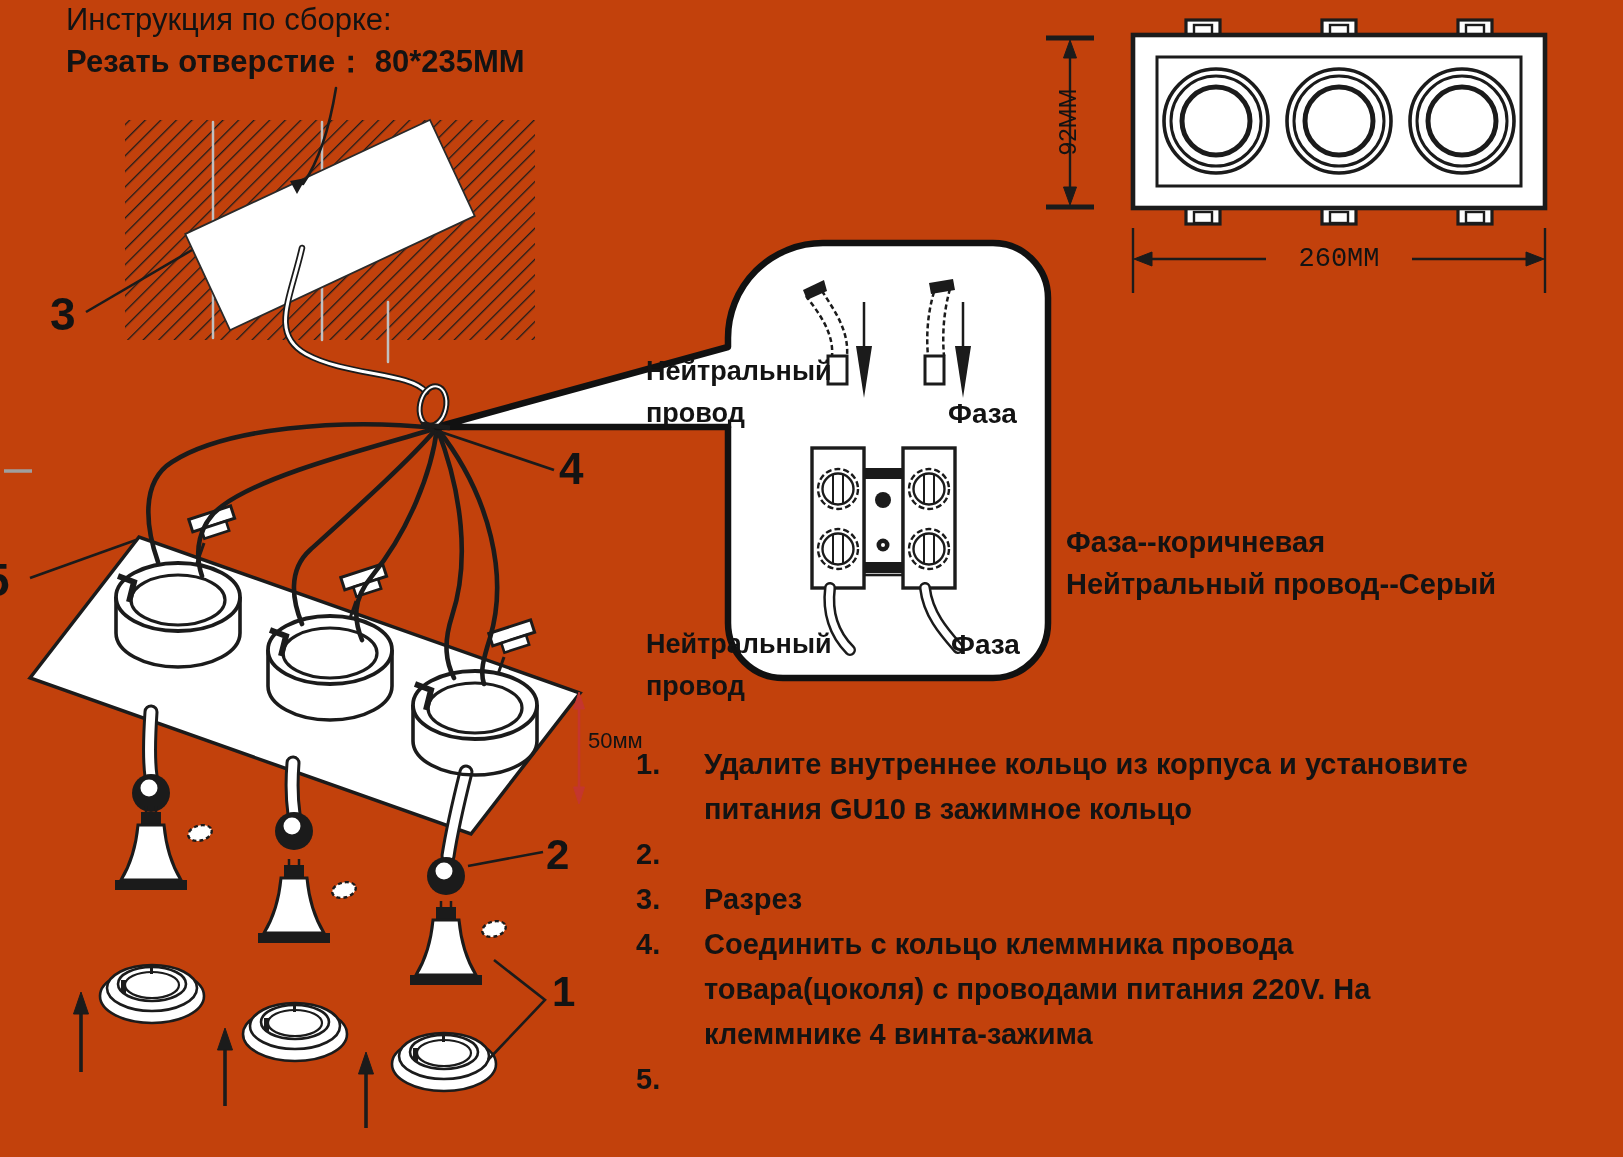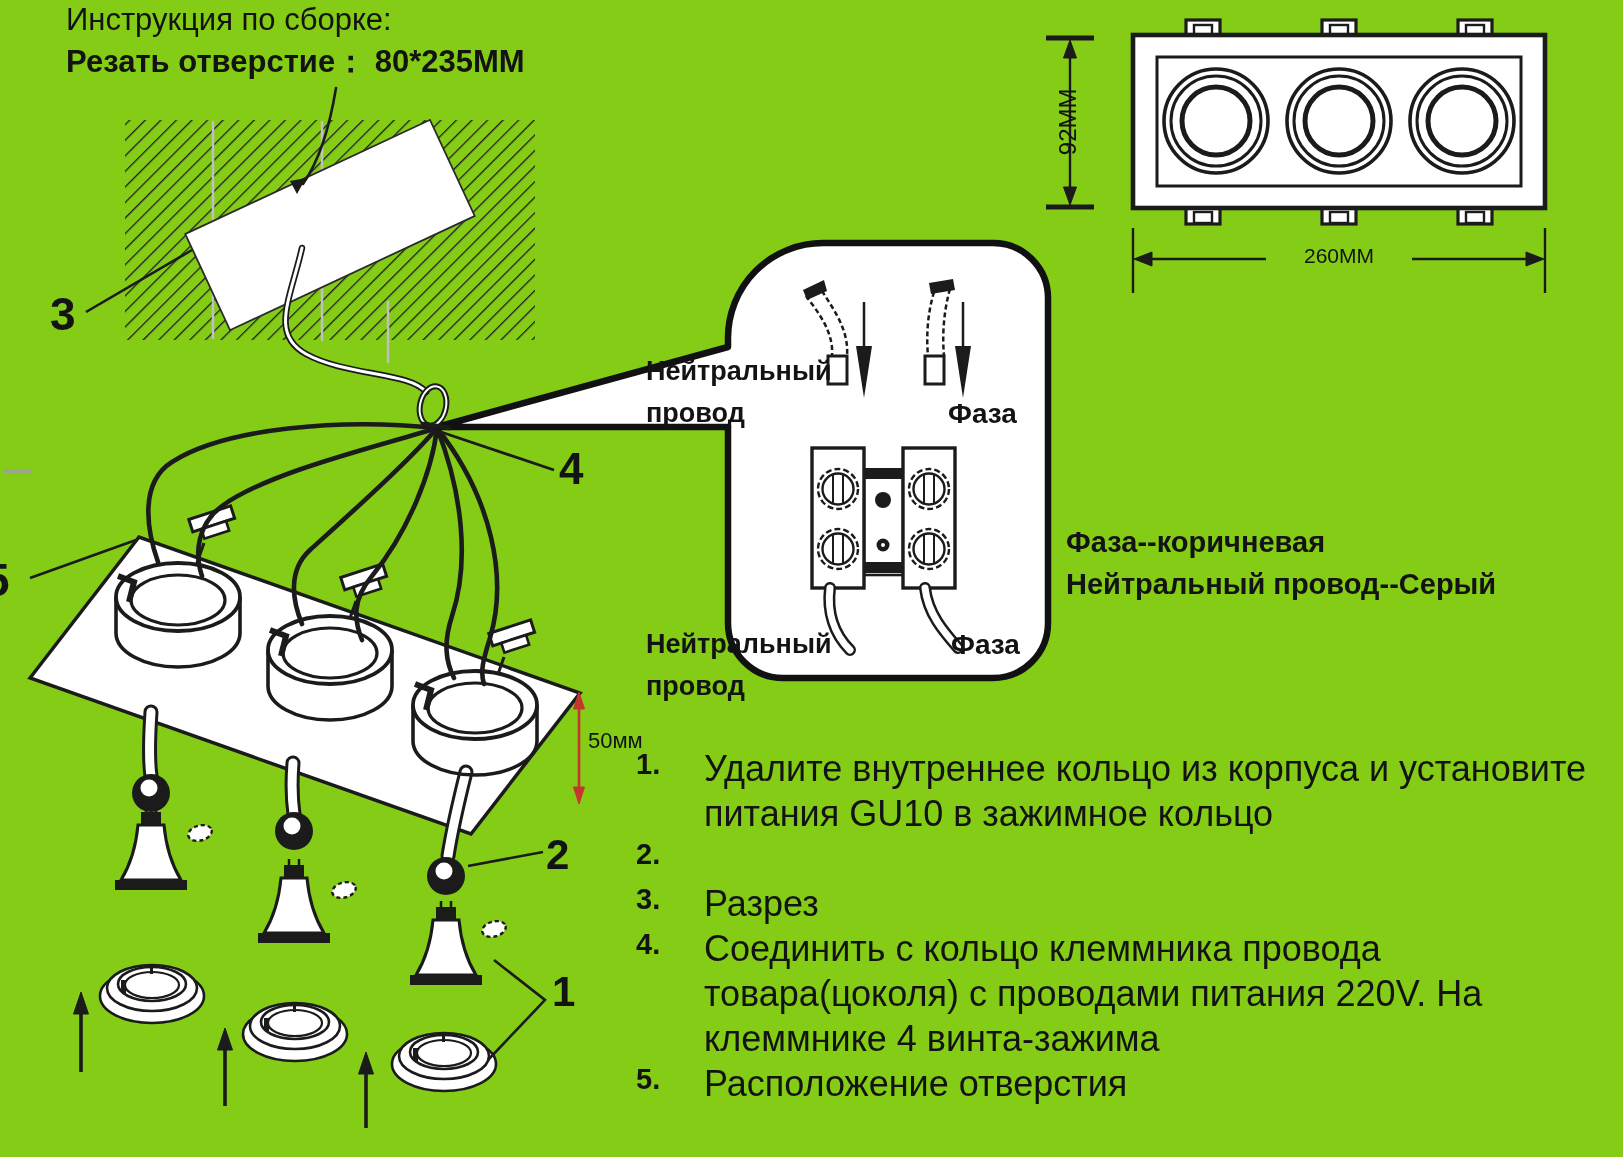--- a/index.html
+++ b/index.html
@@ -3,7 +3,7 @@
 <meta charset="utf-8">
 <style>
   html,body{margin:0;padding:0;background:#ffffff;}
-  #stage{position:relative;width:1623px;height:1157px;background:#84cc16;overflow:hidden;
+  #stage{position:relative;width:1623px;height:1157px;background:#c2410c;overflow:hidden;
          font-family:"Liberation Sans",sans-serif;}
   #art{position:absolute;left:0;top:0;}
   .t{position:absolute;white-space:nowrap;color:#131313;line-height:1.15;

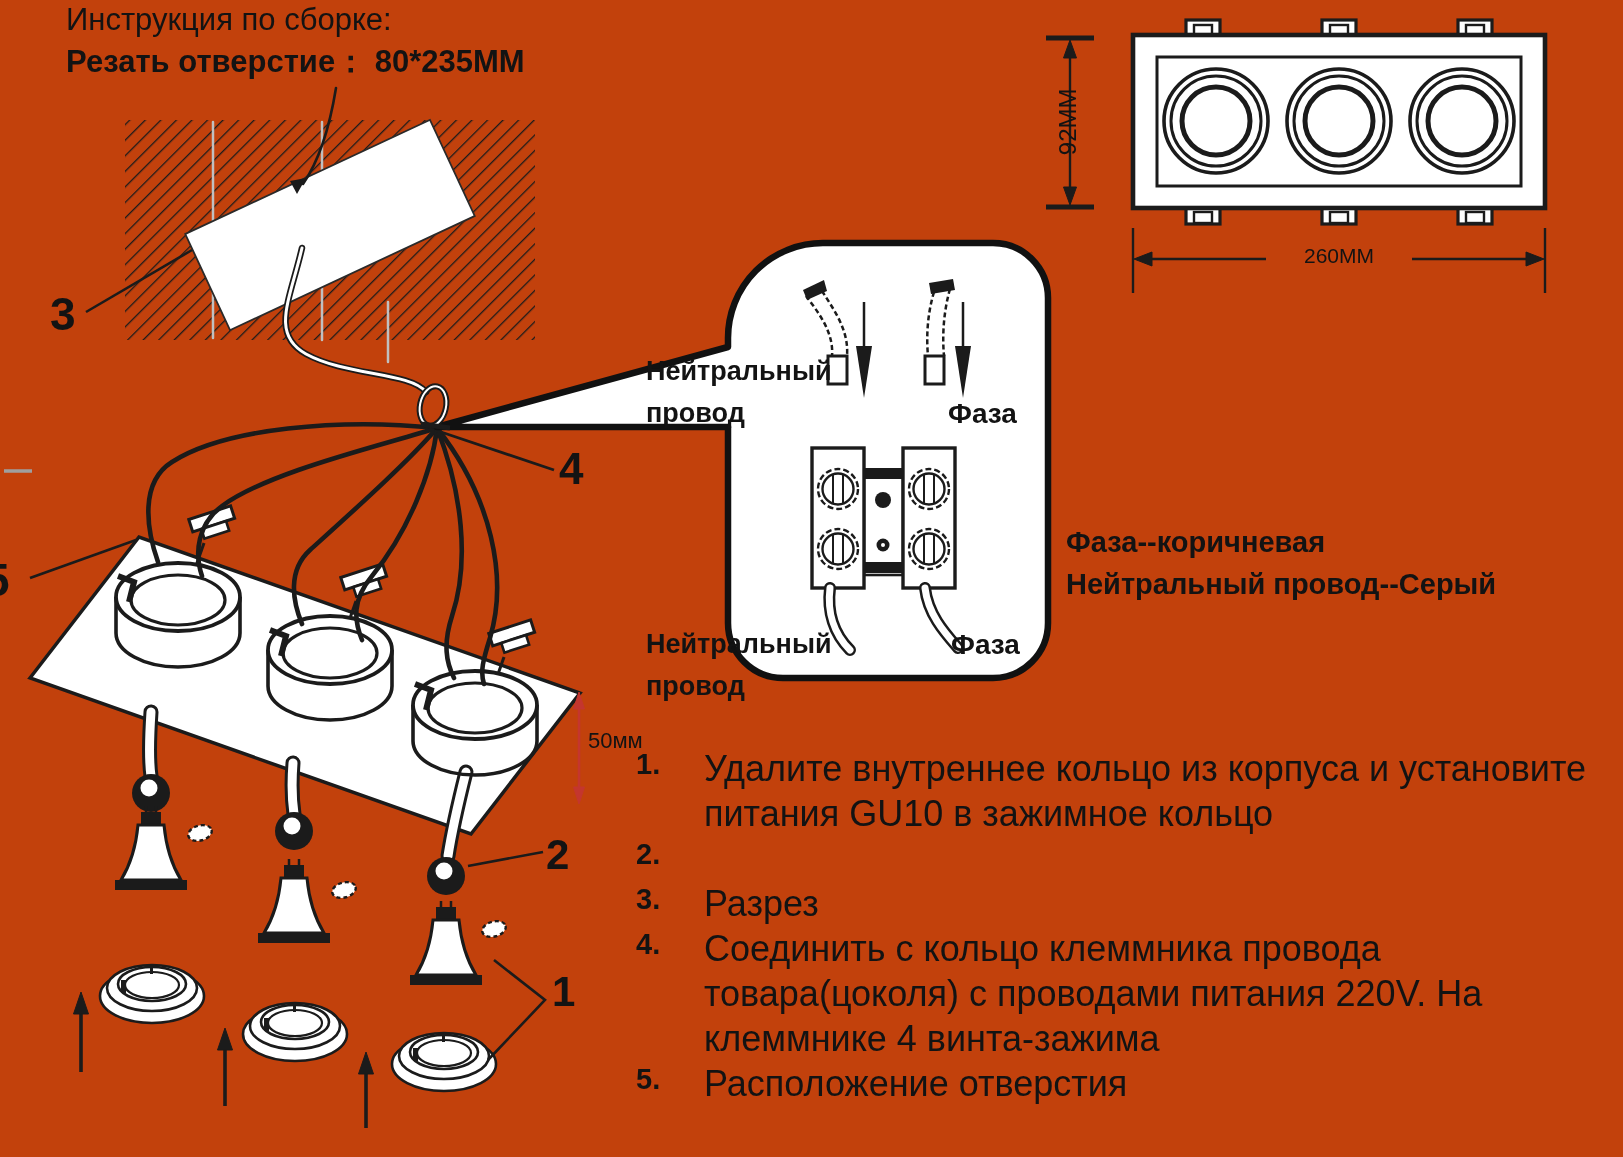--- a/index.html
+++ b/index.html
@@ -324,7 +324,7 @@
 <div class="t w700" style="left:1066px;top:526px;font-size:29px;">Фаза--коричневая</div>
 
 <div class="t w400 rot" style="left:1016px;top:108px;width:104px;font-size:24px;">92MM</div>
-<div class="t w400" style="left:1266px;top:244px;width:146px;text-align:center;font-size:21px;">260MM</div>
+<div class="t w400" style="left:1266px;top:244px;width:146px;text-align:center;font-size:27px;font-family:Liberation Mono, monospace;">260MM</div>
 
 <div class="t num" style="left:636px;top:748px;">1.</div>
 <div class="t line" style="left:704px;top:748px;">Удалите внутреннее кольцо из корпуса и установите</div>

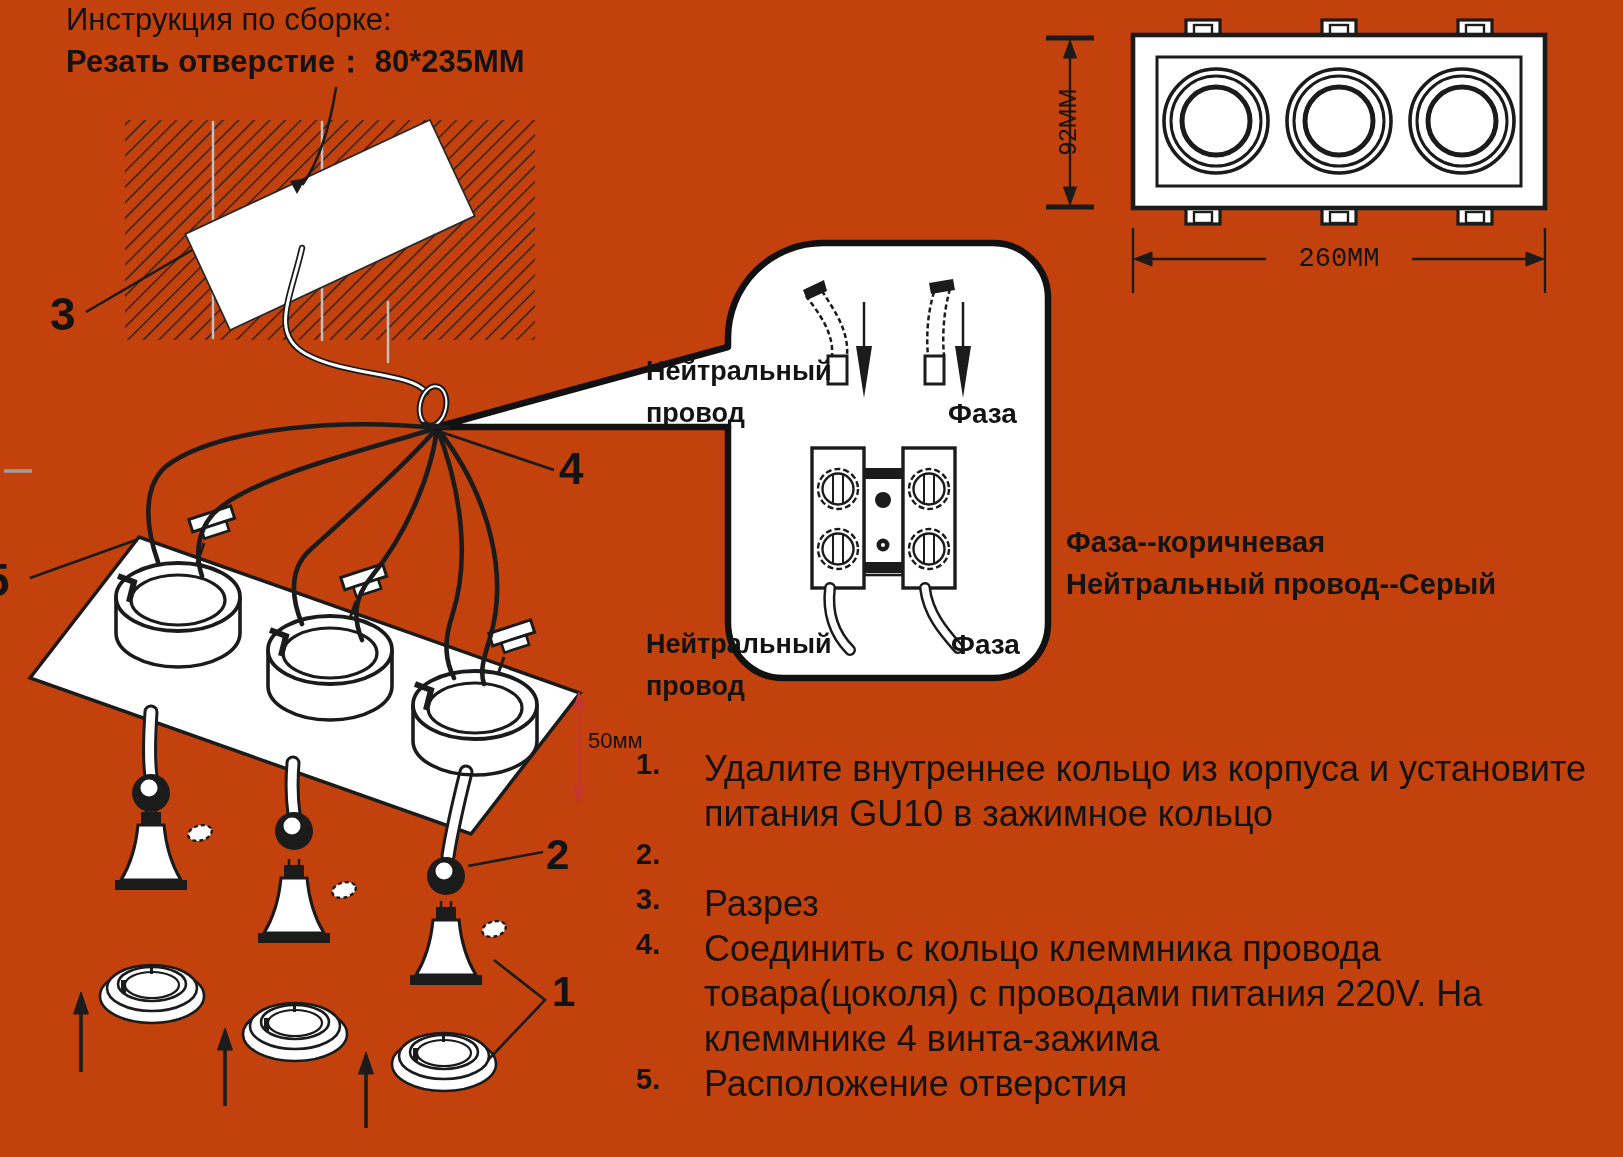--- a/index.html
+++ b/index.html
@@ -10,7 +10,7 @@
      font-family:"Liberation Sans",sans-serif;}
   .w400{font-weight:400;} .w600{font-weight:600;} .w700{font-weight:700;}
   .num{font-size:29px;font-weight:700;}
-  .line{font-size:36px;font-weight:400;}
+  .line{font-size:29px;font-weight:700;}
   .plabel{font-weight:700;}
   .rot{transform:rotate(-90deg);transform-origin:center center;text-align:center;}
 </style>

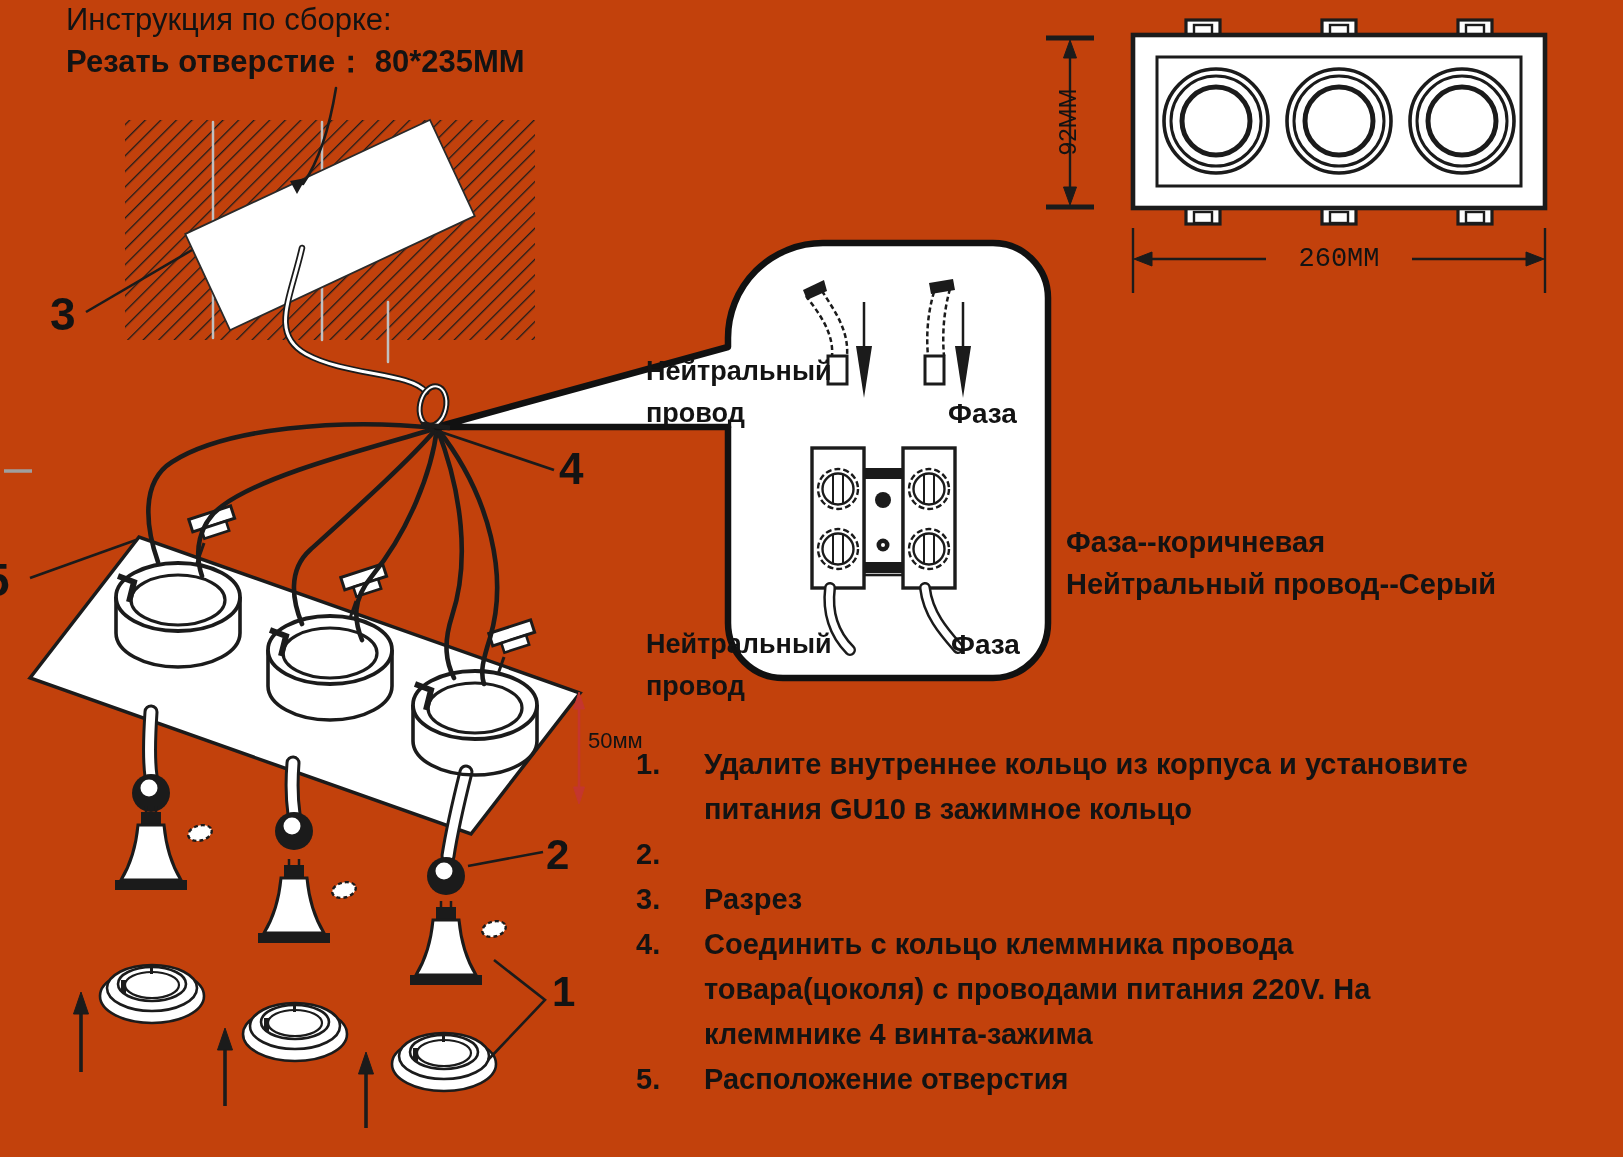--- a/index.html
+++ b/index.html
@@ -337,7 +337,6 @@
 <div class="t line" style="left:704px;top:973px;">товара(цоколя) с проводами питания 220V. На</div>
 <div class="t line" style="left:704px;top:1018px;">клеммнике 4 винта-зажима</div>
 <div class="t num" style="left:636px;top:1063px;">5.</div>
-<div class="t line" style="left:704px;top:1063px;">Расположение отверстия</div>
 
 
 </div>

